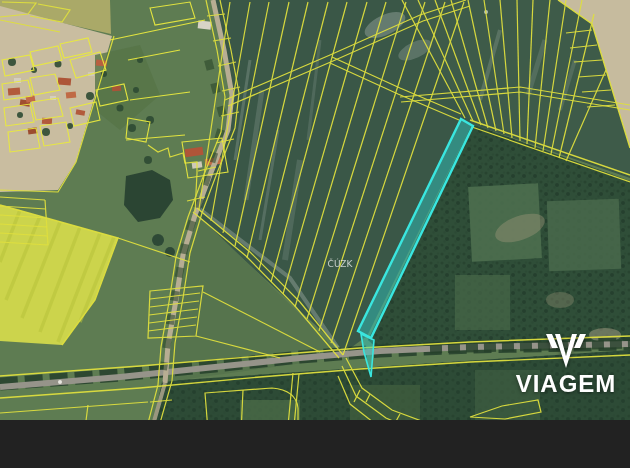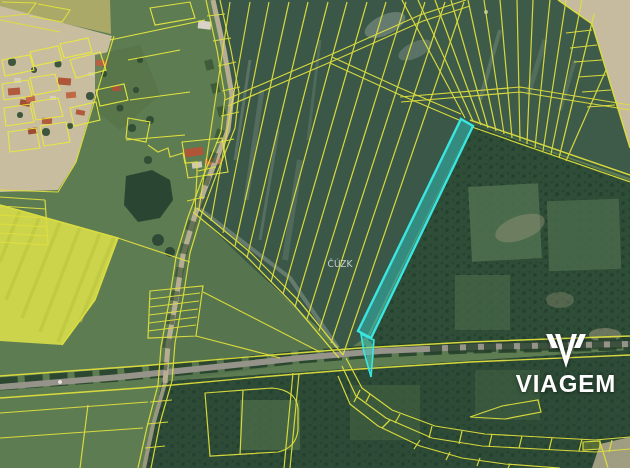--- a/index.html
+++ b/index.html
@@ -3,7 +3,7 @@
 <meta charset="utf-8">
 <style>
   html,body{margin:0;padding:0;background:#222;}
-  .stage{position:relative;width:630px;height:468px;overflow:hidden;background:#4d6b49;
+  .stage{position:relative;width:630px;height:420px;overflow:hidden;background:#4d6b49;
          font-family:"Liberation Sans","DejaVu Sans",sans-serif;}
   svg{display:block}
   .logo-text{font-family:"Liberation Sans","DejaVu Sans",sans-serif;font-weight:bold;

